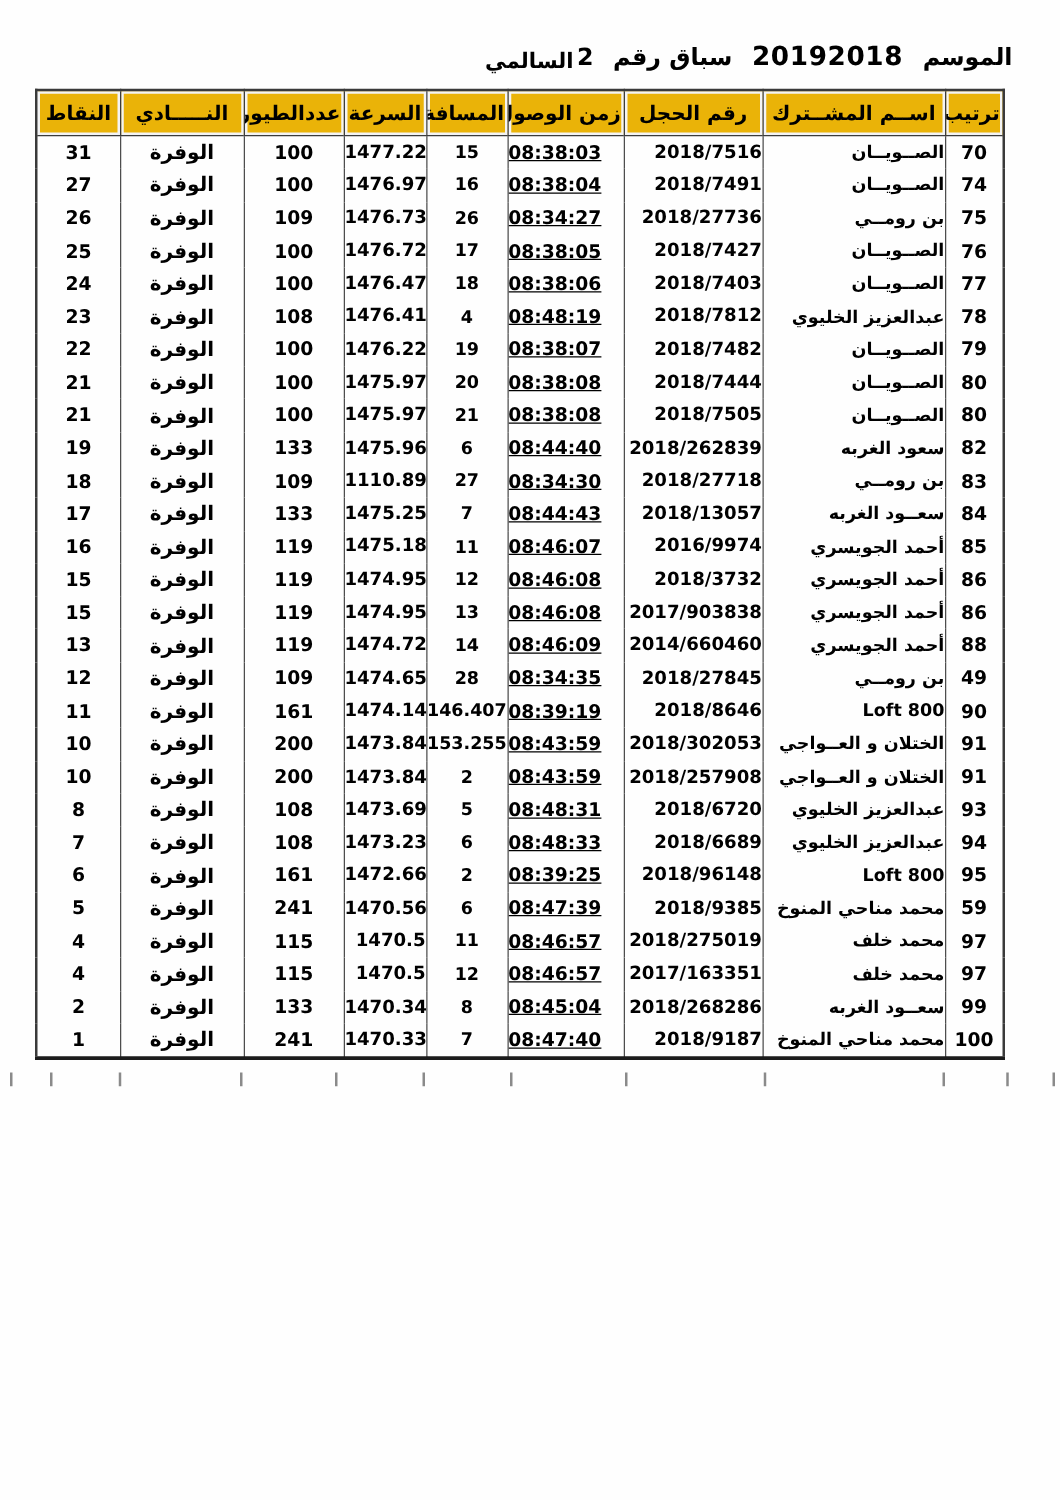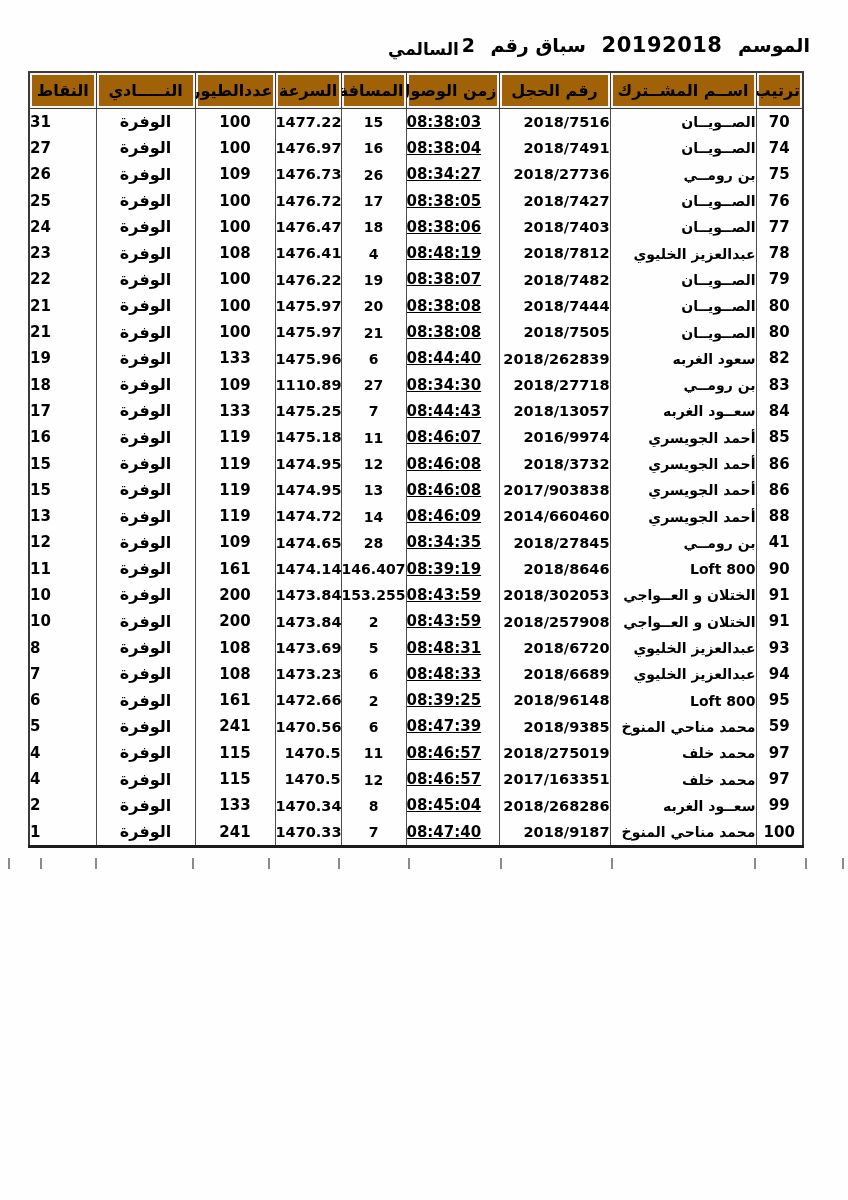--- a/index.html
+++ b/index.html
@@ -28,7 +28,7 @@
     border:2px solid #3a3a3a;border-bottom:3px solid #1c1c1c;
   }
   table.results th{
-    height:35px;background:#a16207;border:1px solid #3c3c3c;
+    height:35px;background:#eab308;border:1px solid #3c3c3c;
     box-shadow:inset 0 0 0 2px #f4f4f4;
     font-size:16px;font-weight:700;text-align:center;padding:0 2px;overflow:hidden;white-space:nowrap;
   }

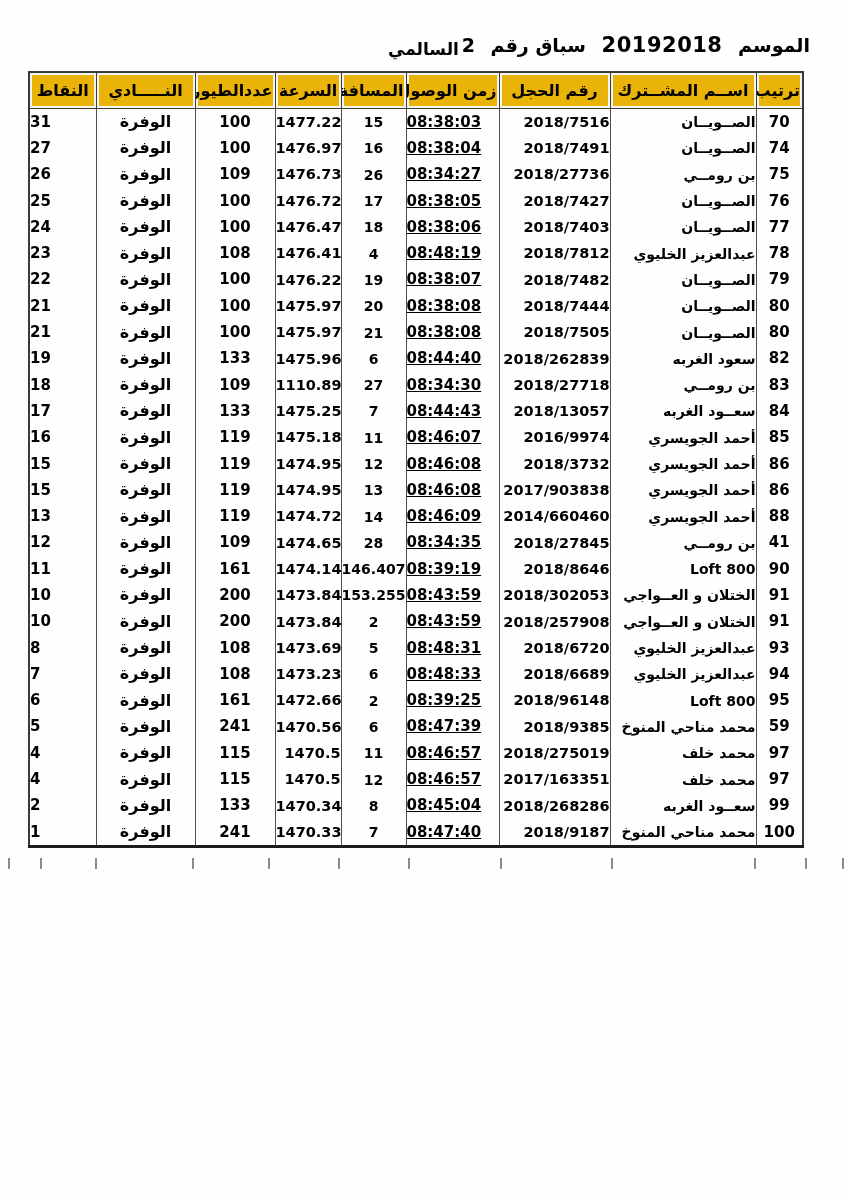--- a/index.html
+++ b/index.html
@@ -45,7 +45,7 @@
   td.c5{direction:ltr;text-align:right;padding-right:4px;font-size:14.5px;}
   td.c6{text-align:center;font-size:15px;}
   td.c7{text-align:center;font-size:16px;margin-left:25px;}
-  td.c8{text-align:left;font-size:15px;}
+  td.c8{text-align:center;font-size:15px;}
 
   
   .tick{position:absolute;top:858px;width:2px;height:11px;background:#8a8a8a;}

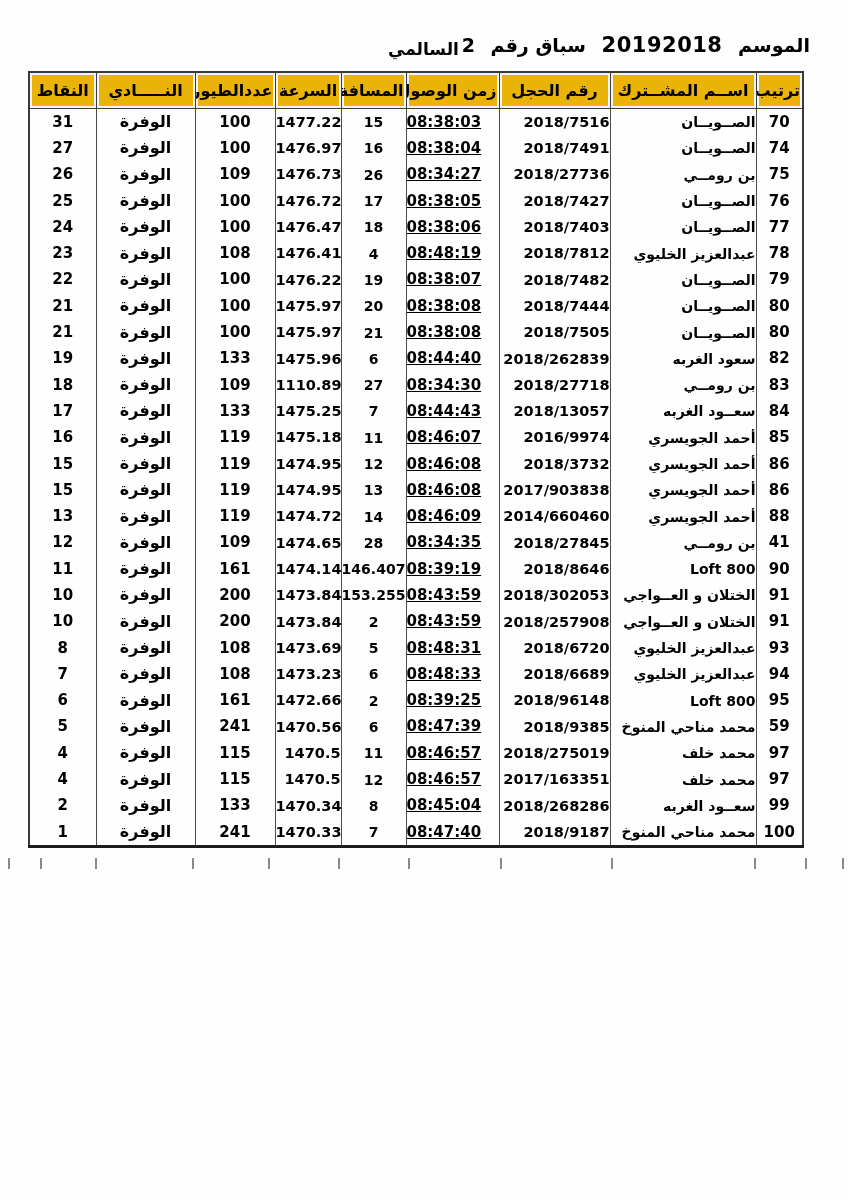--- a/index.html
+++ b/index.html
@@ -268,7 +268,7 @@
           <td class="c8">13</td>
         </tr>
         <tr>
-          <td class="c0">41</td>
+          <td class="c0">49</td>
           <td class="c1">بن رومــي</td>
           <td class="c2">2018/27845</td>
           <td class="c3">08:34:35</td>

